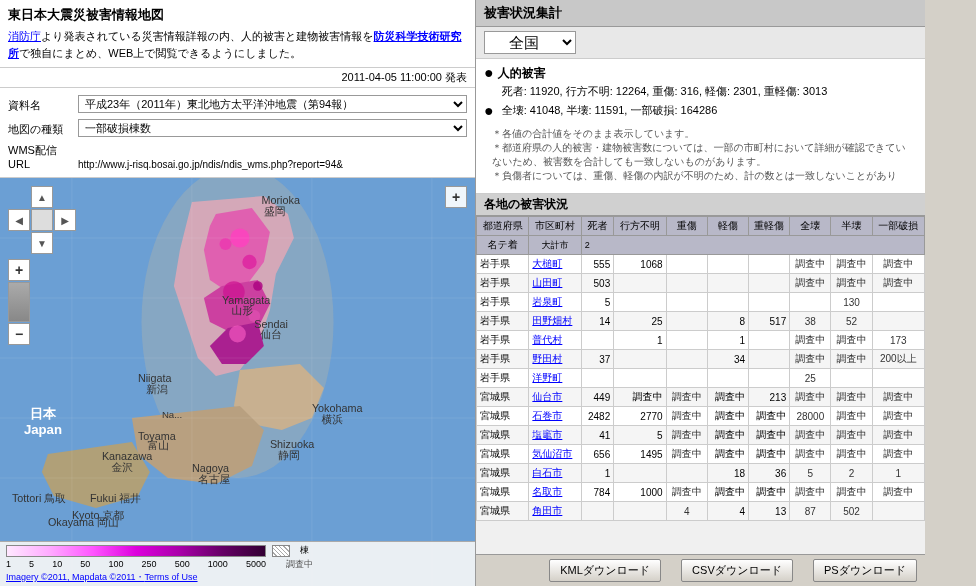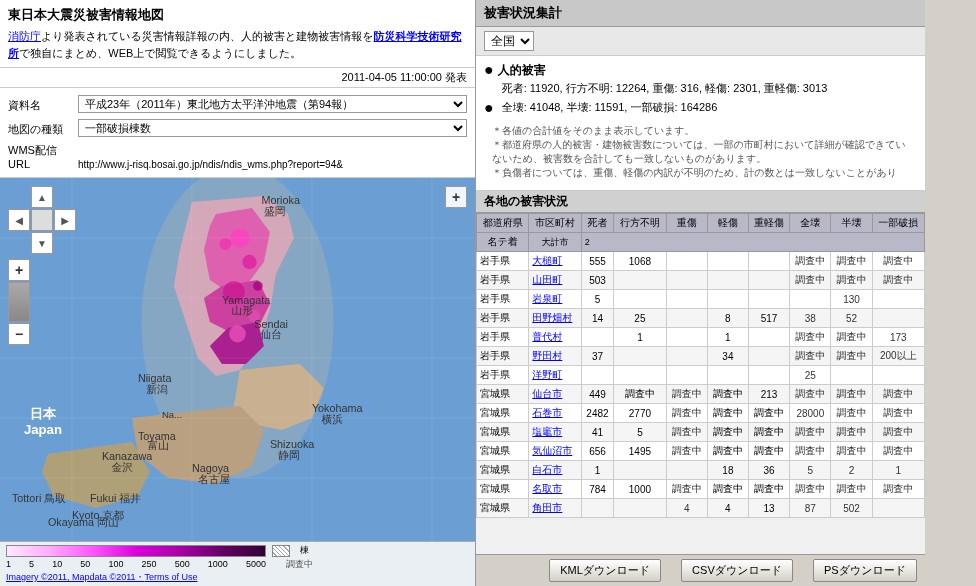--- a/index.html
+++ b/index.html
@@ -44,7 +44,7 @@
     .right-header { background: #c8c8c8; padding: 4px 8px; font-size: 13px; font-weight: bold; color: #000; border-bottom: 1px solid #999; }
 
     .filter-row { display: flex; align-items: center; padding: 4px 8px; background: #e8e8e8; border-bottom: 1px solid #ccc; gap: 4px; }
-    .filter-select { font-size: 12px; padding: 1px 2px; border: 1px solid #999; background: #fff; }
+    .filter-select { font-size: 15px; padding: 1px 20px; border: 1px solid #999; background: #fff; }
 
     .stats-section { padding: 6px 8px; background: #fff; border-bottom: 1px solid #ccc; }
     .stats-category { display: flex; align-items: flex-start; gap: 4px; margin-bottom: 4px; }

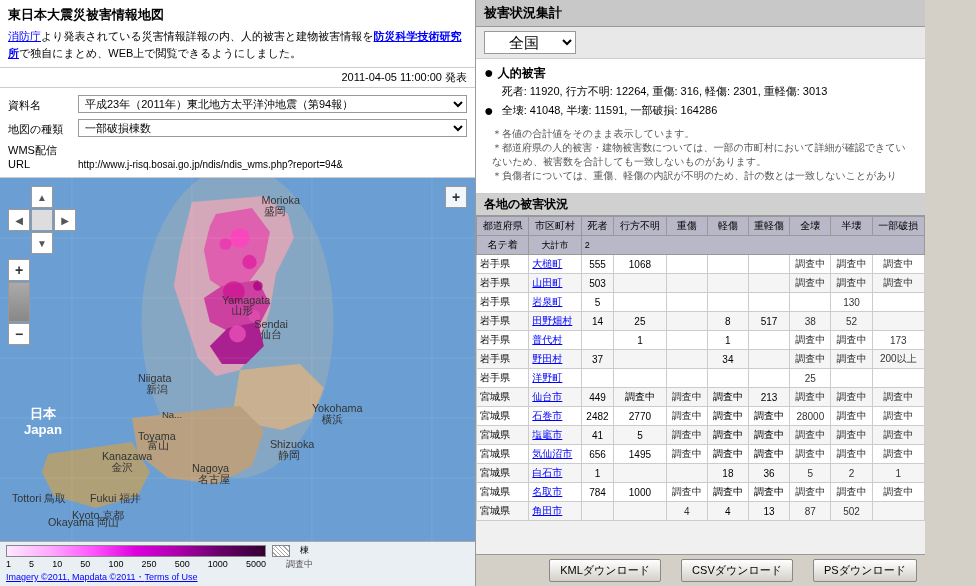--- a/index.html
+++ b/index.html
@@ -64,7 +64,7 @@
     table.data-table tr:nth-child(even) td { background: #f5f5f5; }
     table.data-table td.prefecture { text-align: left; }
     table.data-table td.city { text-align: left; color: #00f; cursor: pointer; text-decoration: underline; }
-    table.data-table td.num { text-align: center; }
+    table.data-table td.num { text-align: right; }
     table.data-table td.survey { color: #333; }
 
     

